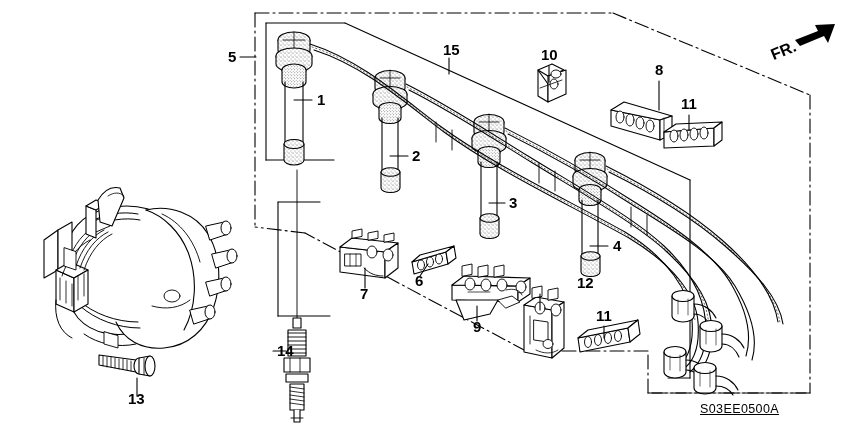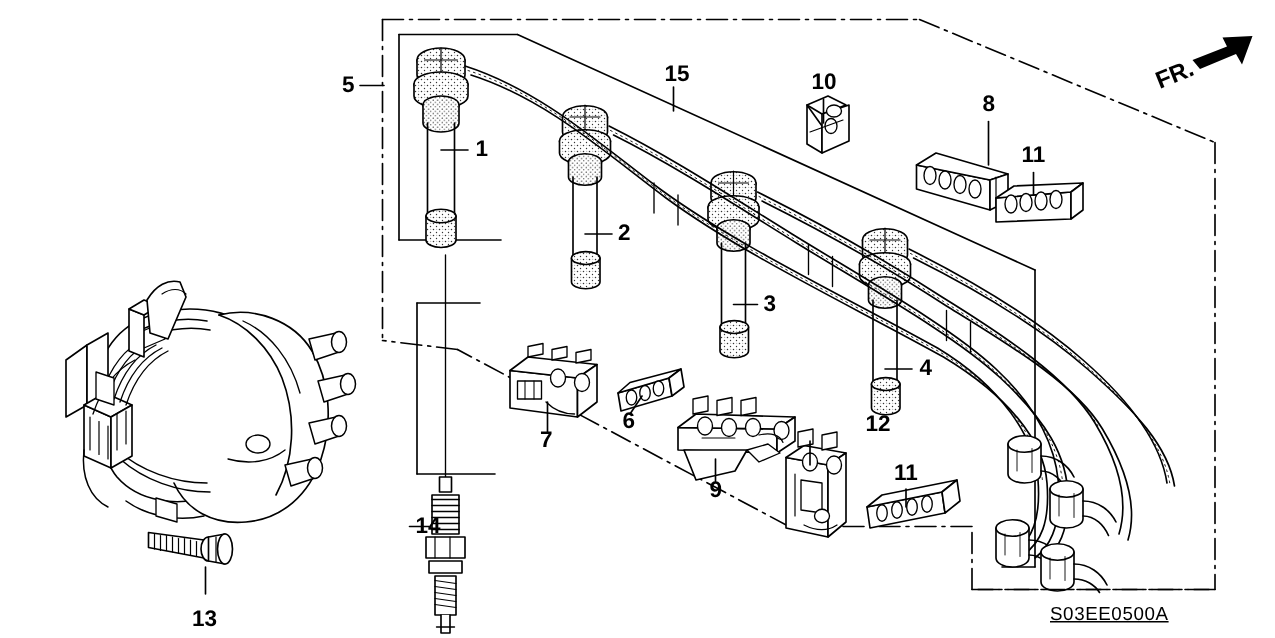--- a/index.html
+++ b/index.html
@@ -500,7 +500,7 @@
   <div class="callout" style="left:541px;top:47px;">10</div>
   <div class="callout" style="left:681px;top:96px;">11</div>
   <div class="callout" style="left:533px;top:275px;margin-left:44px;">12</div>
-  <div class="callout" style="left:128px;top:405px;">13</div>
+  <div class="callout" style="left:128px;top:391px;">13</div>
   <div class="callout" style="left:258px;top:343px;margin-left:19px;">14</div>
   <div class="callout" style="left:443px;top:42px;text-align:center;">15</div>
   <div class="callout" style="left:596px;top:308px;">11</div>

